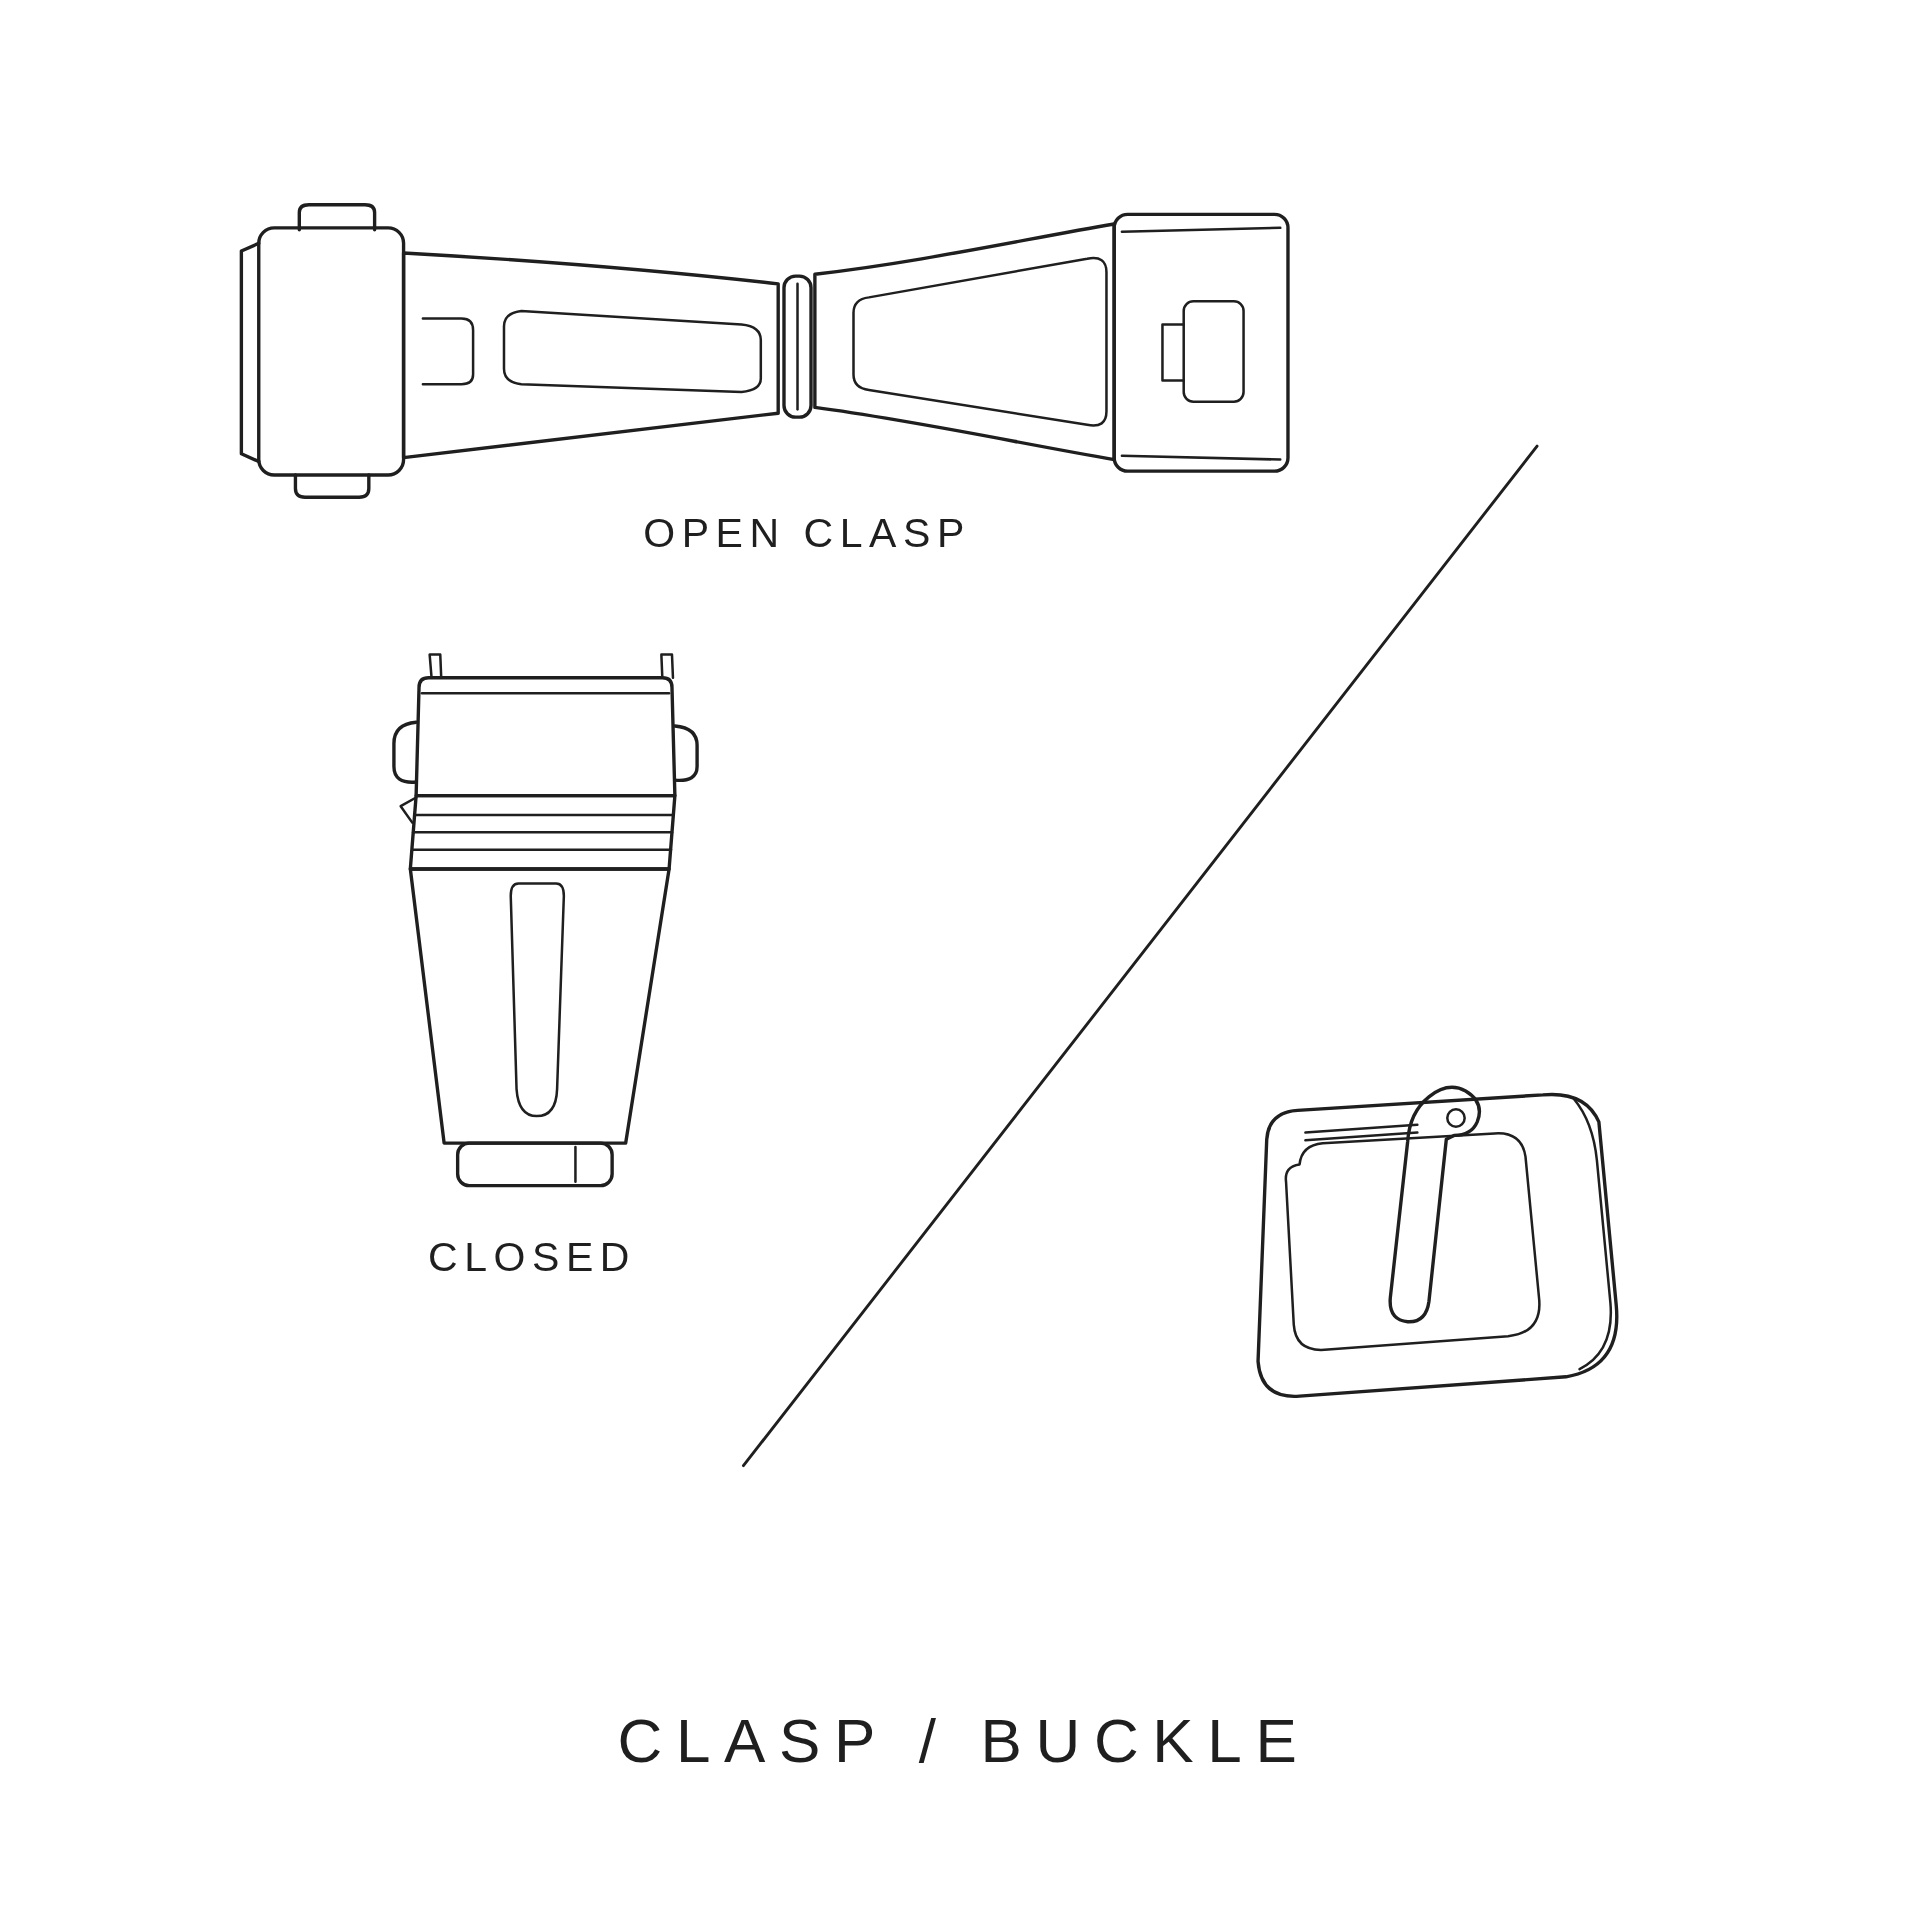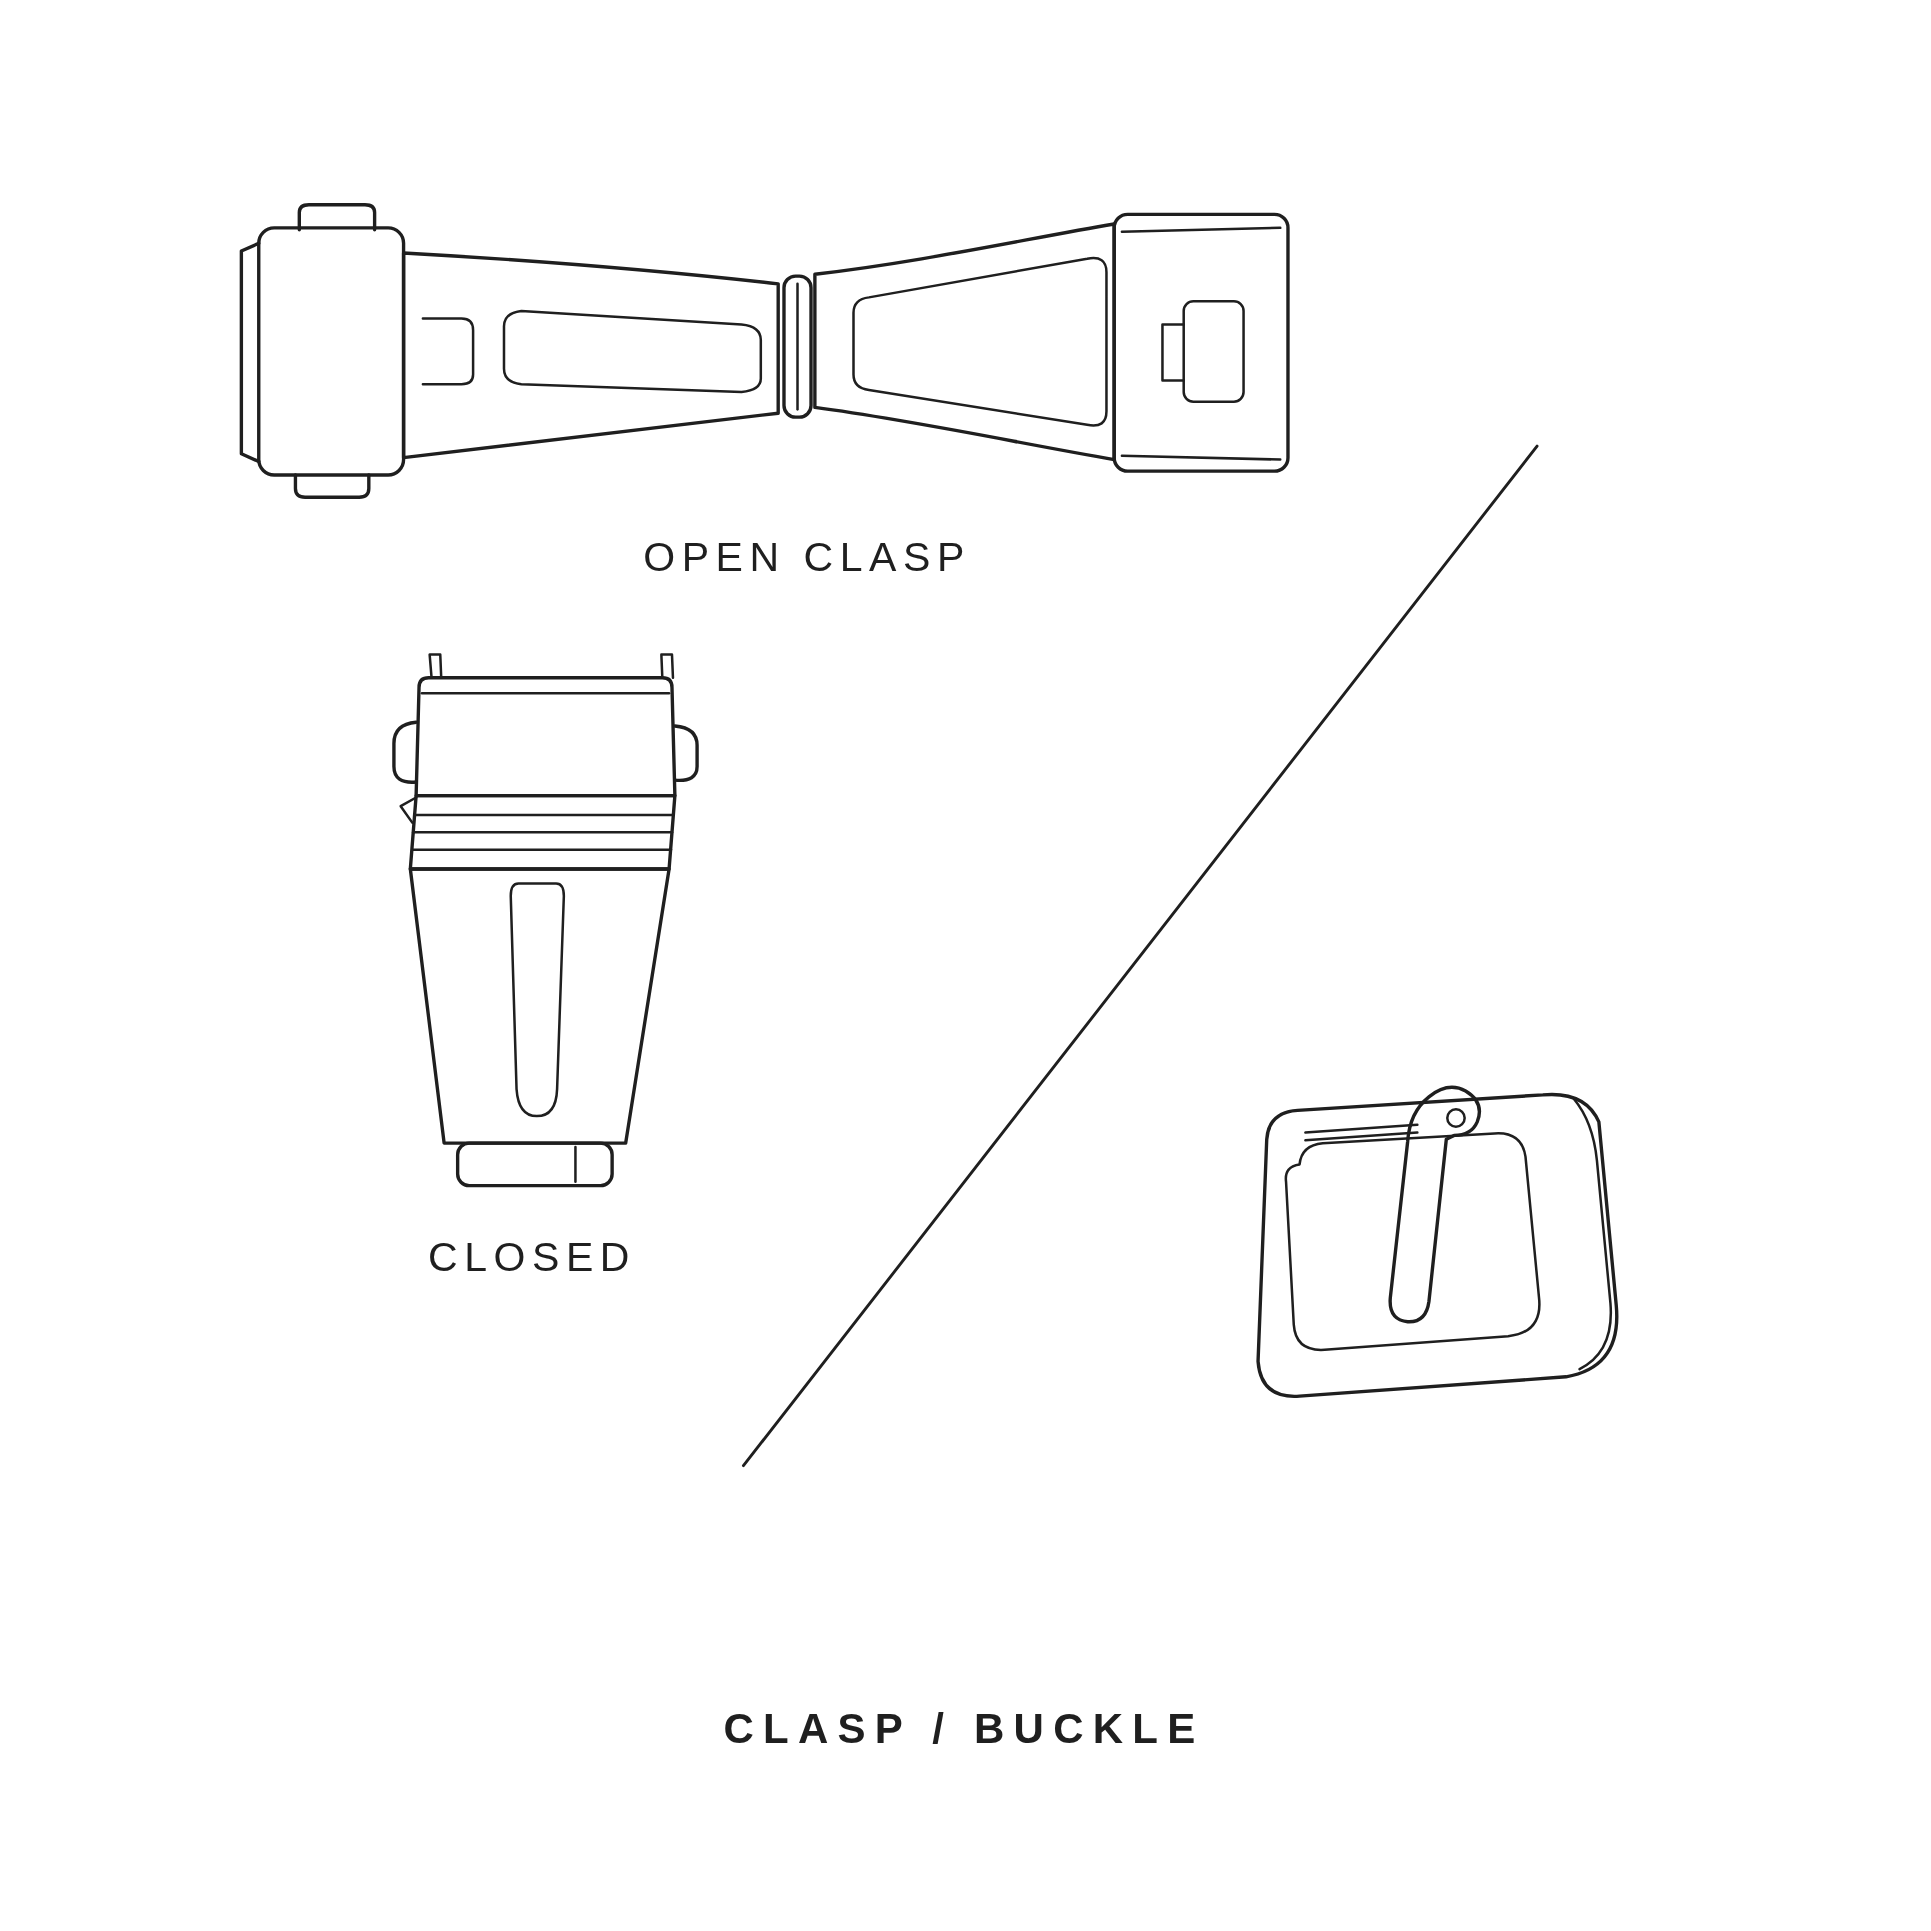--- a/index.html
+++ b/index.html
@@ -105,7 +105,7 @@
     </g>
   </svg>
 
-  <div class="label" style="left:807px; top:534px;">OPEN CLASP</div>
+  <div class="label" style="left:807px; top:510px;">OPEN CLASP</div>
 
   <div class="label" style="left:532px; top:1234px;text-align:center;">CLOSED</div>
 

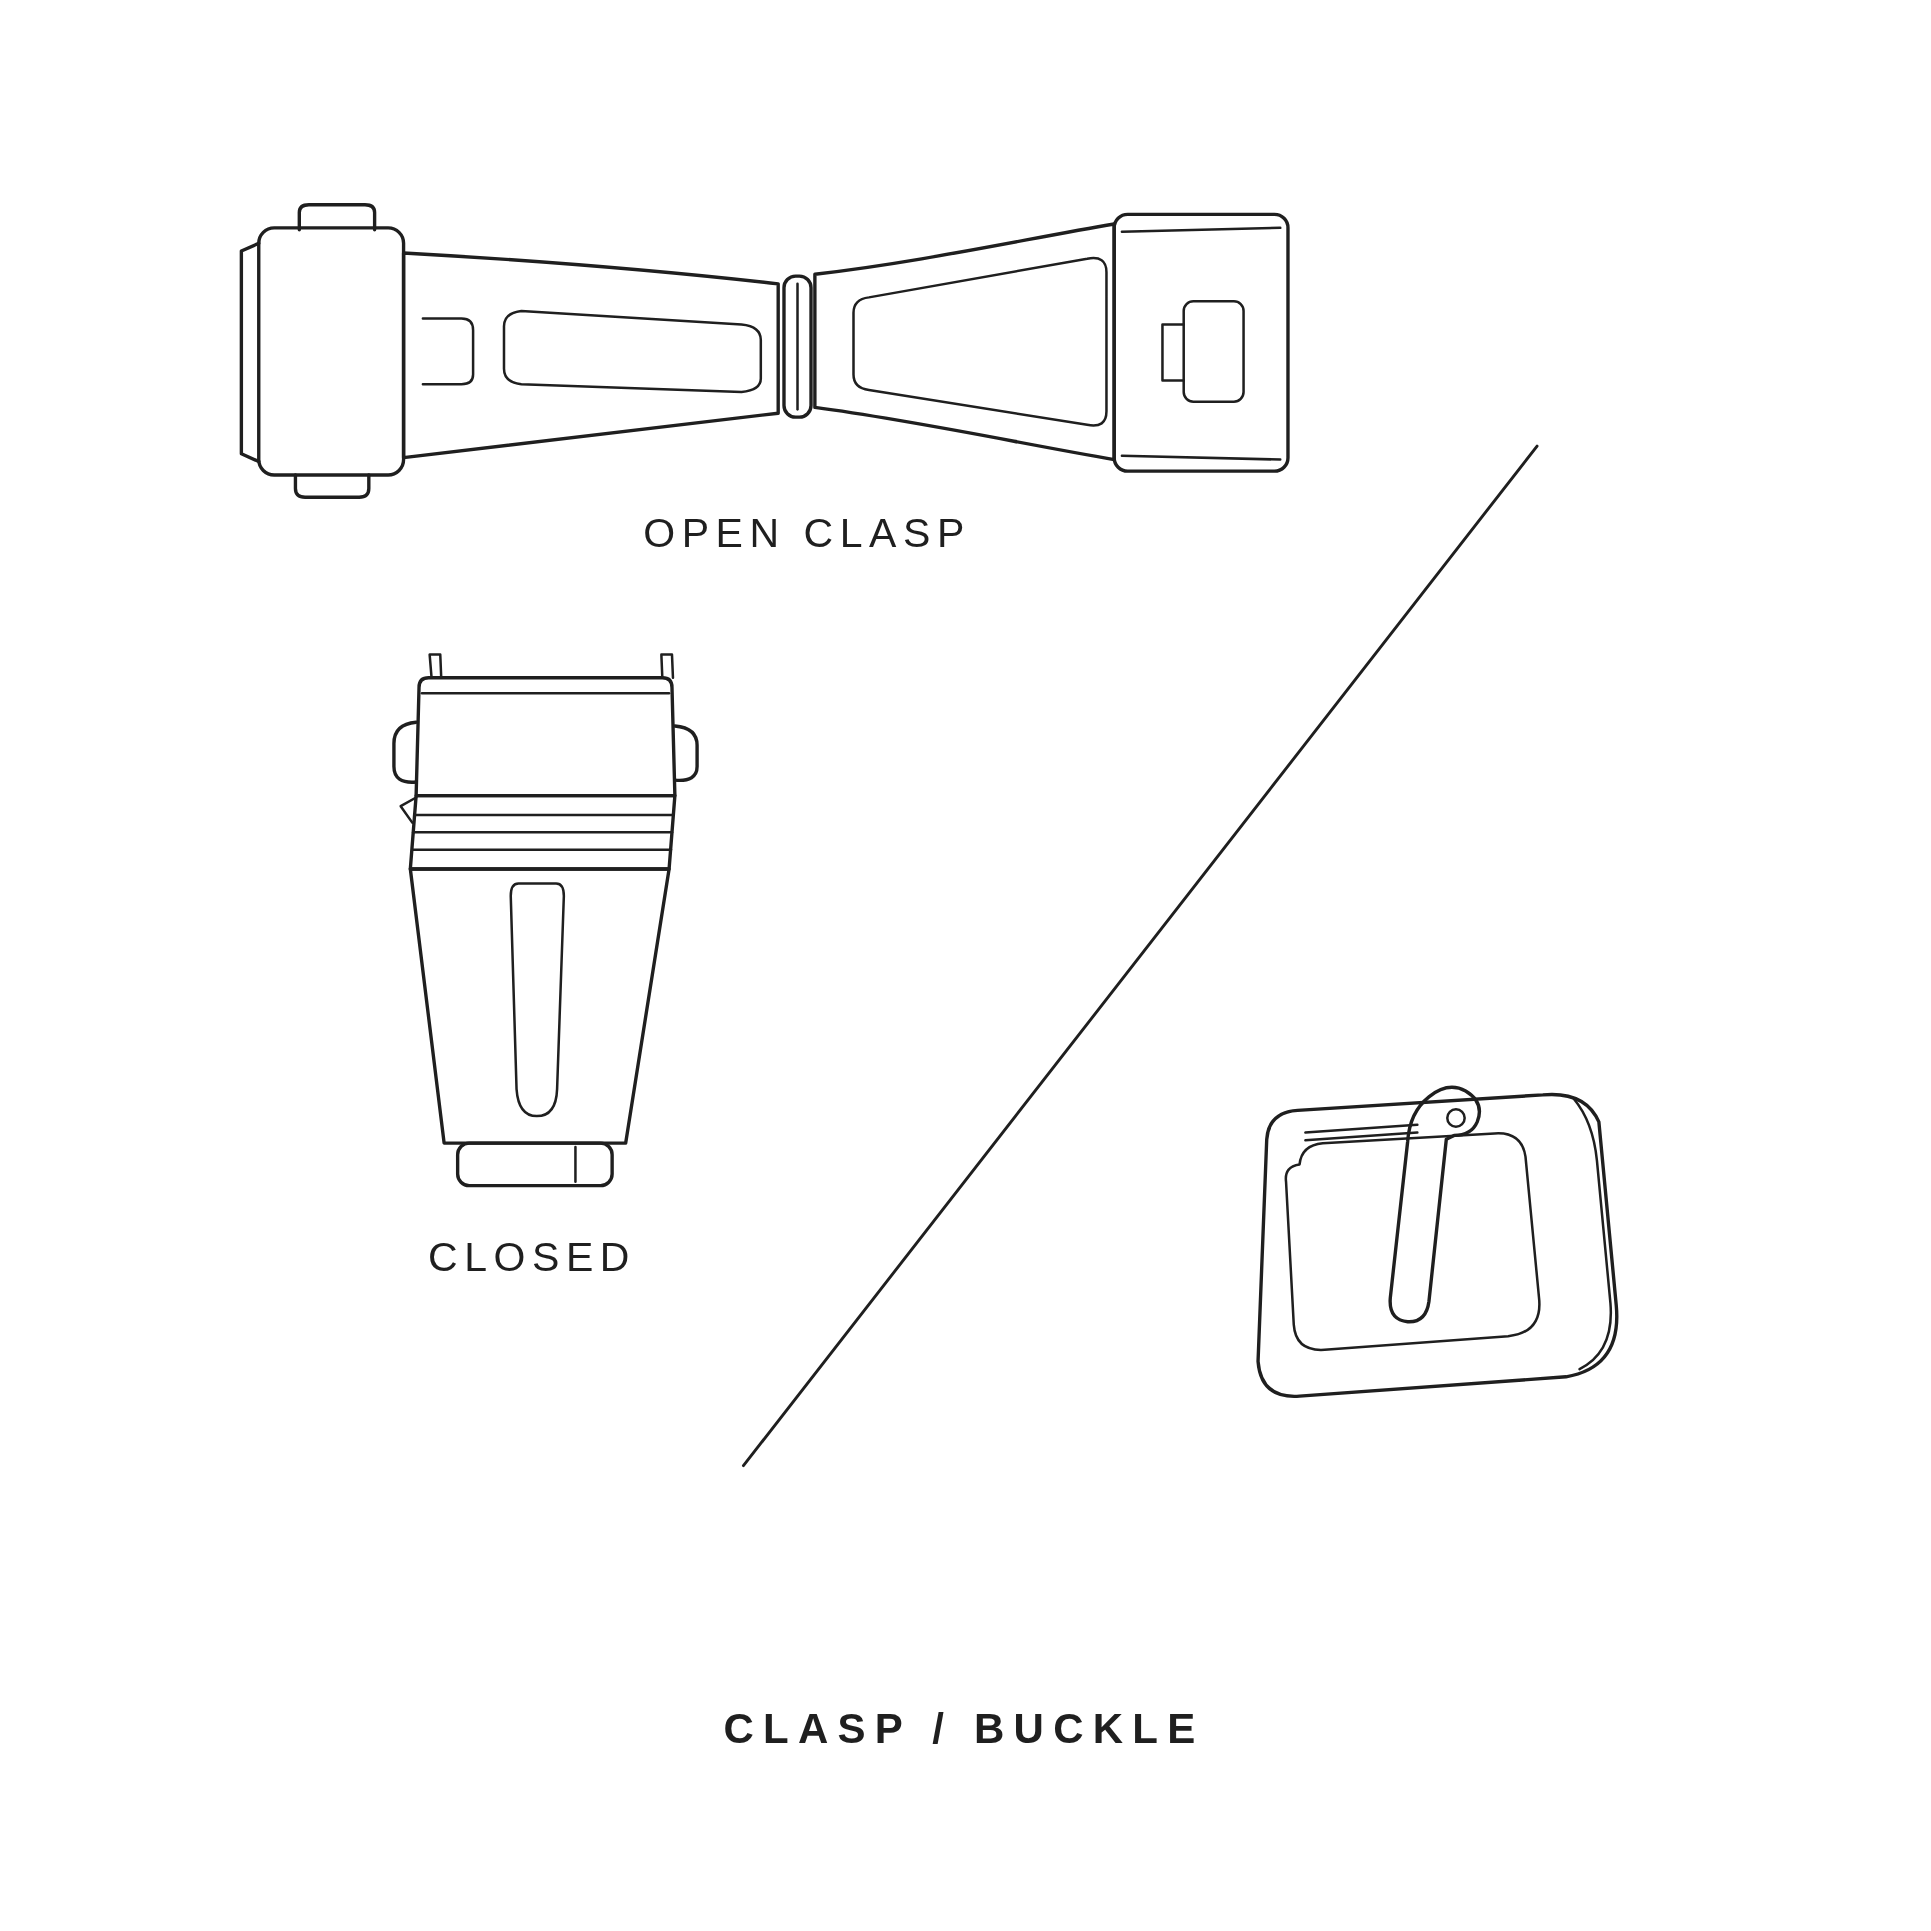--- a/index.html
+++ b/index.html
@@ -37,8 +37,8 @@
     position:absolute;
     transform:translateX(-50%);
     color:var(--ink);
-    font-size:42px;
-    font-weight:700;
+    font-size:62px;
+    font-weight:400;
     letter-spacing:0.22em;
     white-space:nowrap;
   }

